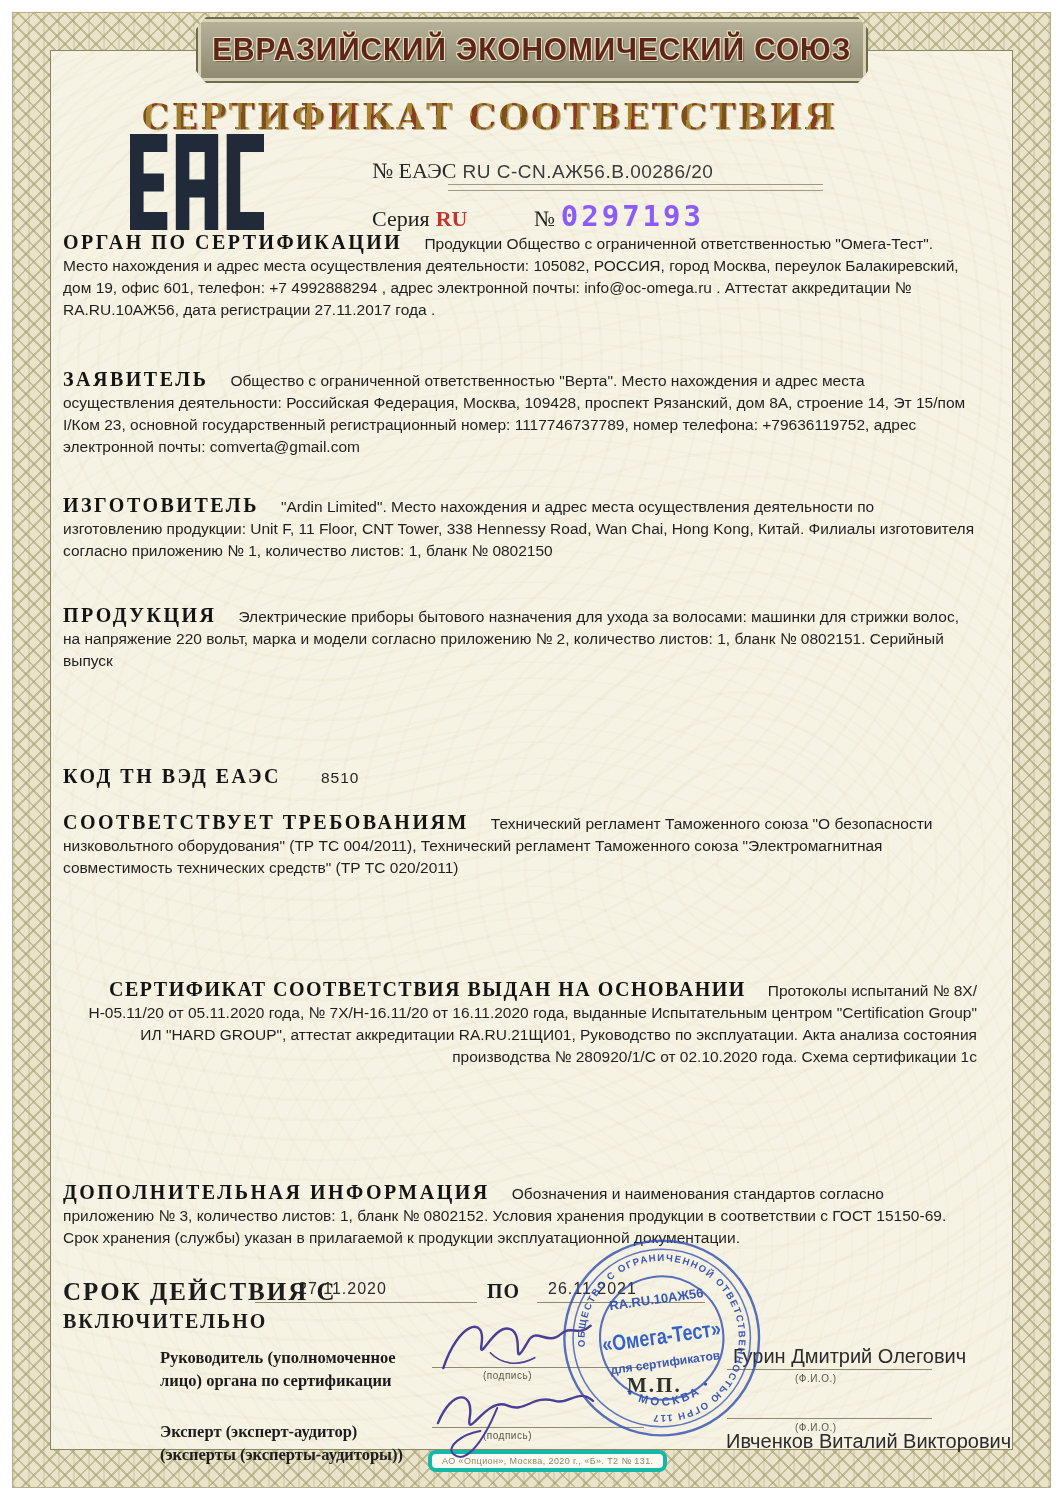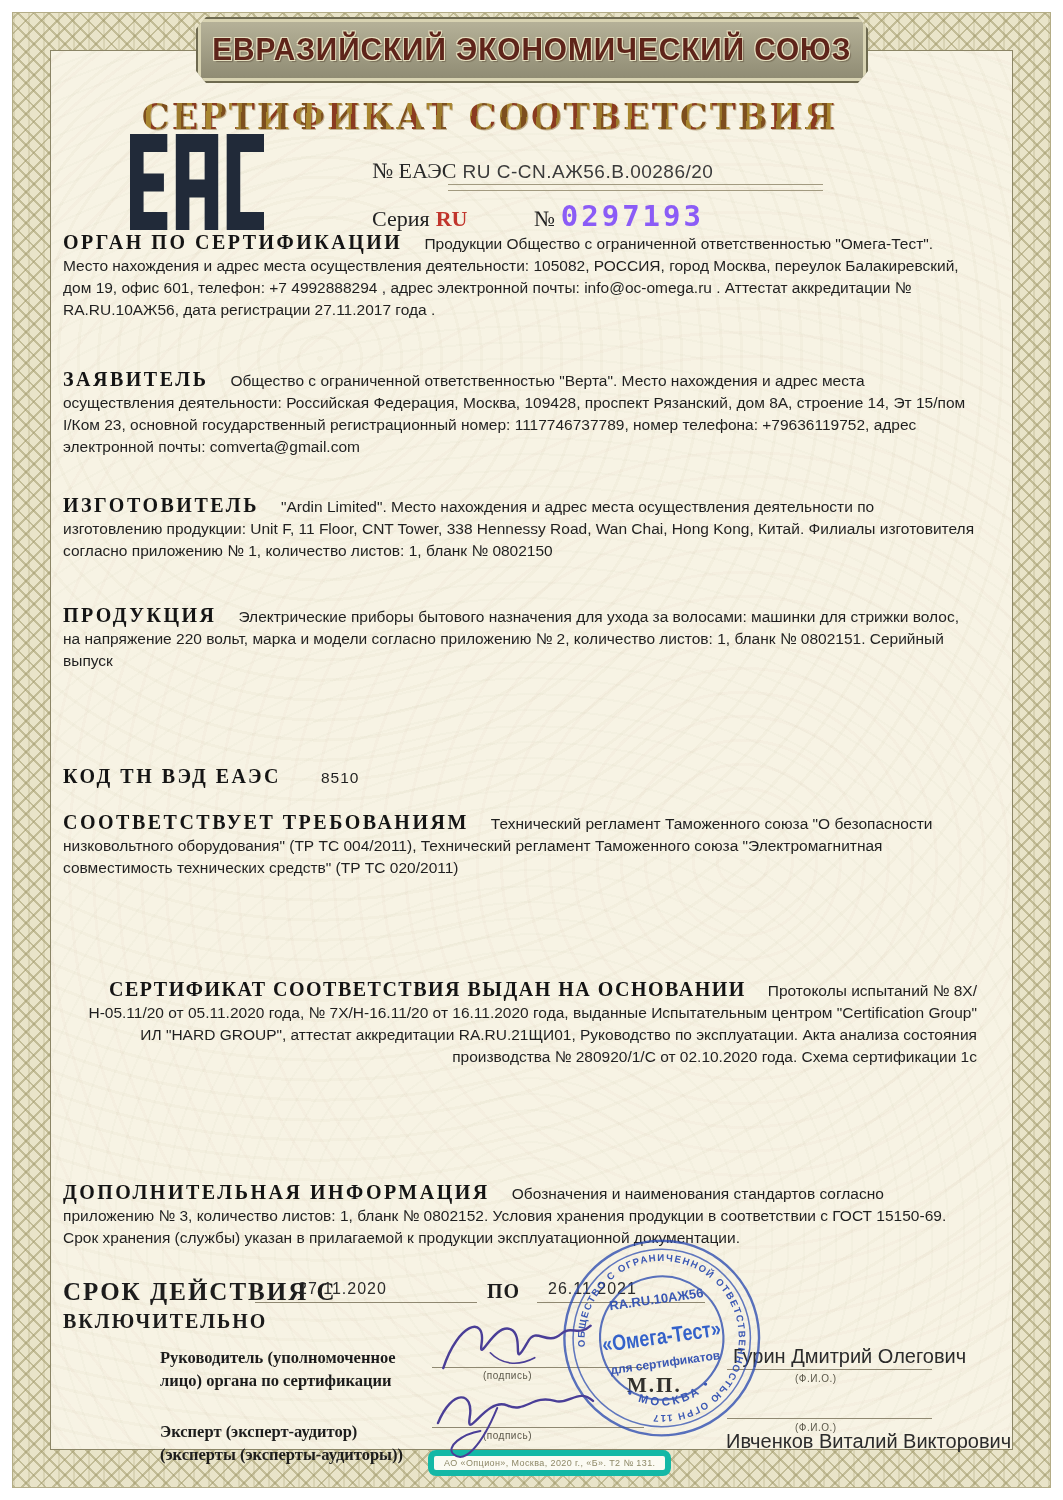--- a/index.html
+++ b/index.html
@@ -68,7 +68,7 @@
   .stamp{position:absolute;left:556px;top:1232px;z-index:5;opacity:.92;transform:rotate(-8deg);}
   .sig{position:absolute;z-index:6;}
   
-  .imprint{position:absolute;left:428px;top:1450px;z-index:5;background:#fbfaf2;border:6px solid #14b8a6;
+  .imprint{position:absolute;left:428px;top:1450px;z-index:5;background:#fbfaf2;border:4px solid #14b8a6;
     border-radius:8px;padding:2px 10px;font-size:9px;color:#8e8867;letter-spacing:.4px;}
 </style>
 </head>

